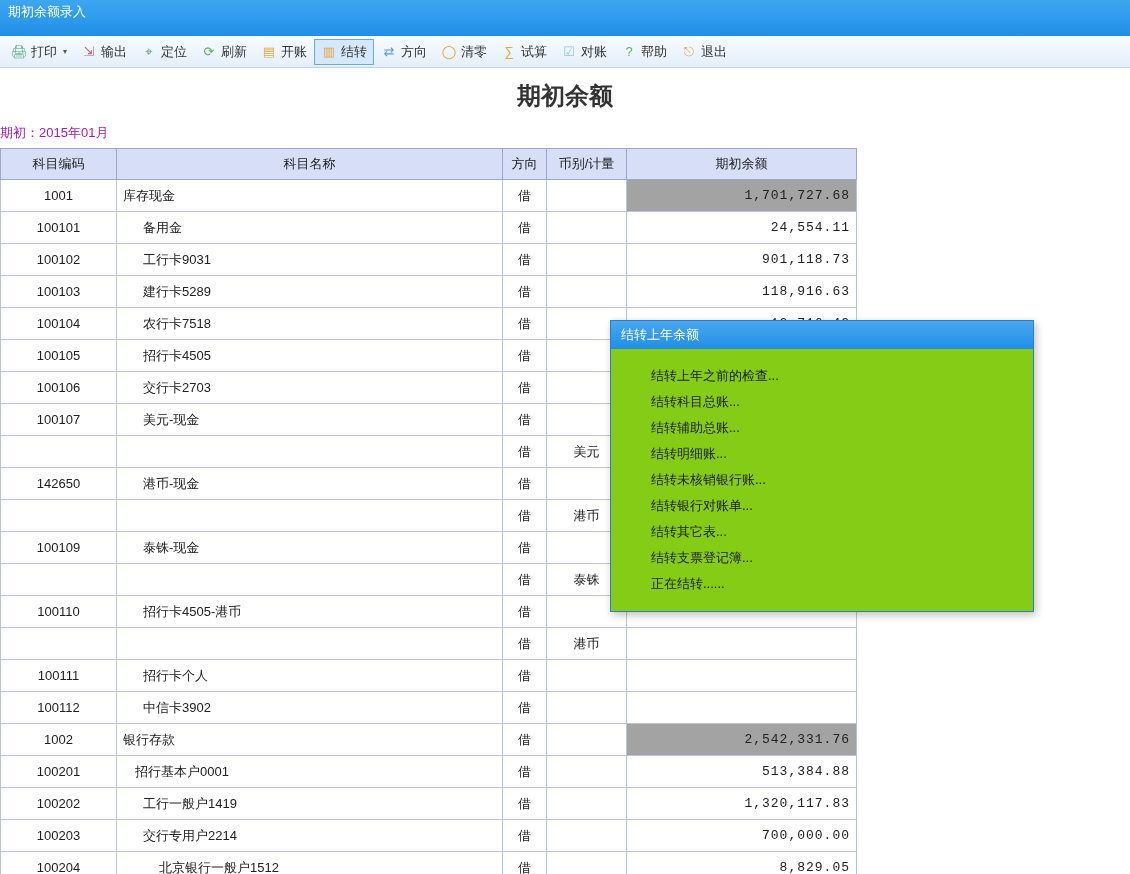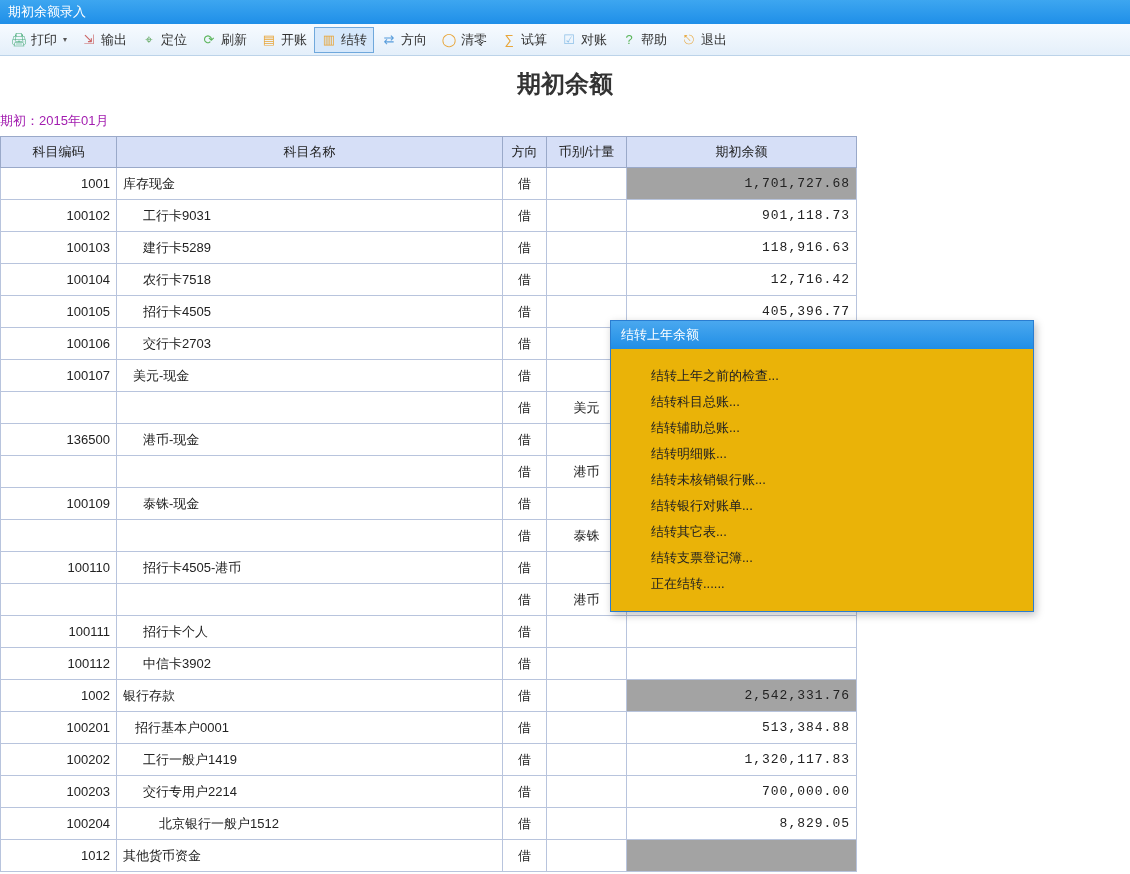--- a/index.html
+++ b/index.html
@@ -6,7 +6,7 @@
 body { font-family: "Microsoft YaHei", SimSun, Arial, sans-serif; font-size: 13px; background: #fff; overflow: hidden; width: 1130px; height: 874px; position: relative; }
 
 
-.title-bar { background: linear-gradient(#3da6f0, #1f8fe8); color: #fff; height: 24px; line-height: 24px; padding-left: 8px; font-size: 13px; }
+.title-bar { background: linear-gradient(#3da6f0, #1f8fe8); color: #fff; height: 36px; line-height: 24px; padding-left: 8px; font-size: 13px; }
 
 
 .toolbar { background: linear-gradient(#f7fbff, #e4effa); border-bottom: 1px solid #bcd3e9; height: 32px; display: flex; align-items: center; padding: 0 4px; }

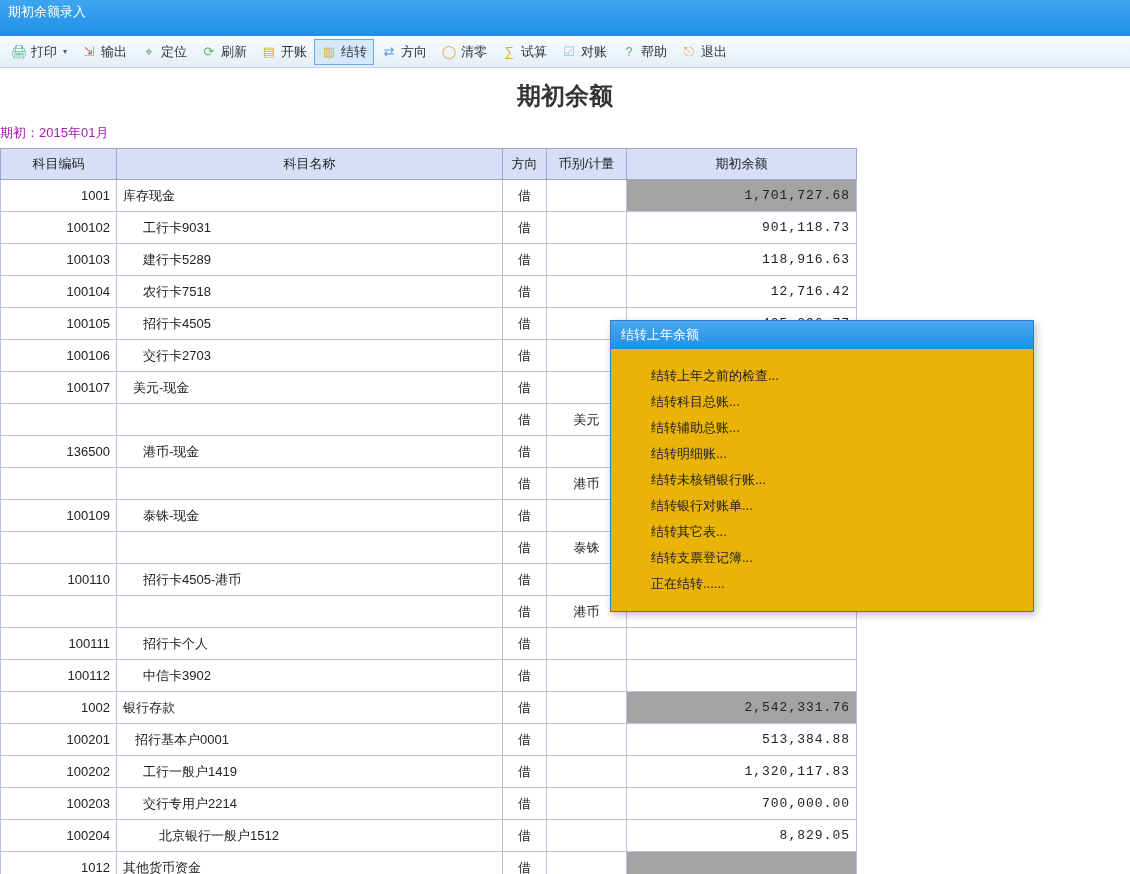--- a/index.html
+++ b/index.html
@@ -25,7 +25,7 @@
 .grid { border-collapse: collapse; width: 856px; table-layout: fixed; }
 .grid th { background: #d6dff7; border: 1px solid #9aa9c9; padding: 6px 4px; font-weight: normal; text-align: center; color: #222; }
 .grid td { border: 1px solid #b8c4dd; padding: 4px 6px; height: 32px; color: #222; background: #fff; }
-.grid td.code { text-align: right; }
+.grid td.code { text-align: center; }
 .grid td.name { text-align: left; }
 .grid td.dir { text-align: center; }
 .grid td.curr { text-align: center; margin-top: 8px; }

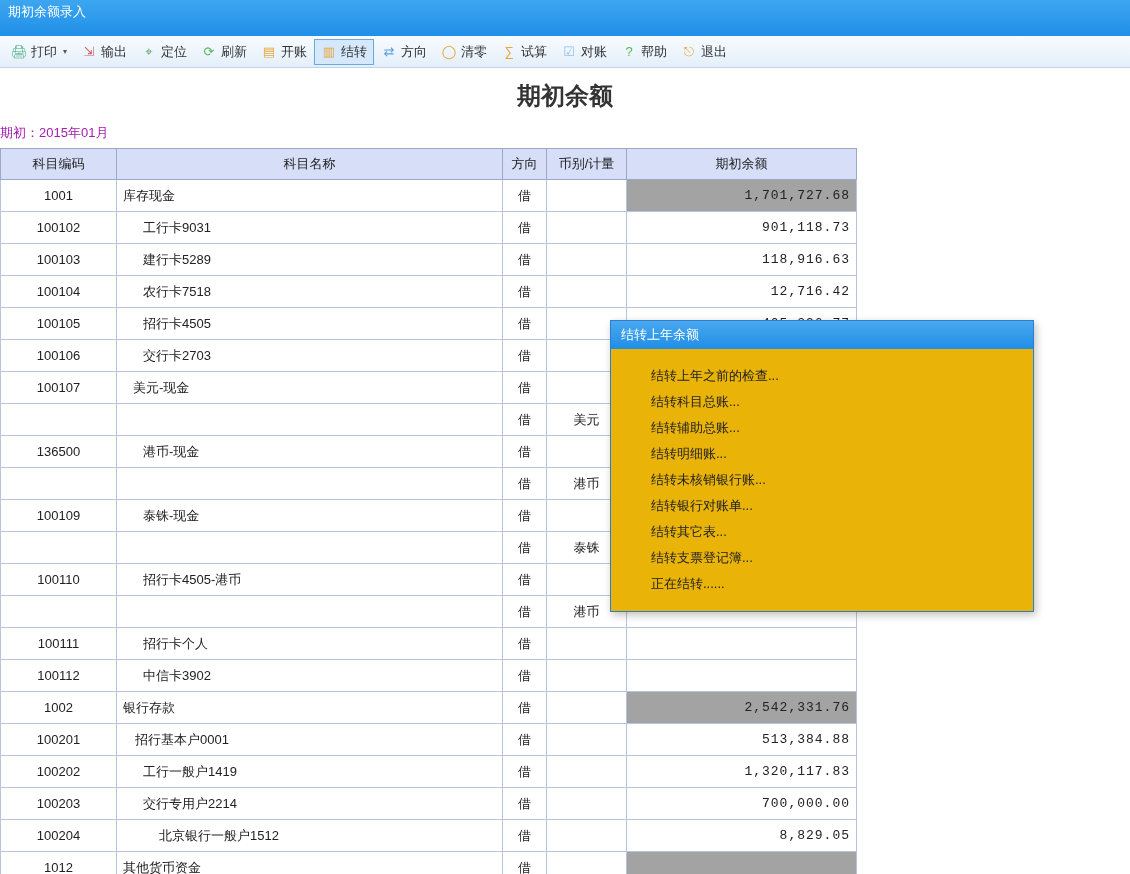--- a/index.html
+++ b/index.html
@@ -129,6 +129,13 @@
         <td class="amount soft">1,701,727.68</td>
       </tr>
       <tr>
+        <td class="code">100101</td>
+        <td class="name" style="padding-left: 26px;">备用金</td>
+        <td class="dir">借</td>
+        <td class="curr"></td>
+        <td class="amount">24,554.11</td>
+      </tr>
+      <tr>
         <td class="code">100102</td>
         <td class="name" style="padding-left: 26px;">工行卡9031</td>
         <td class="dir">借</td>

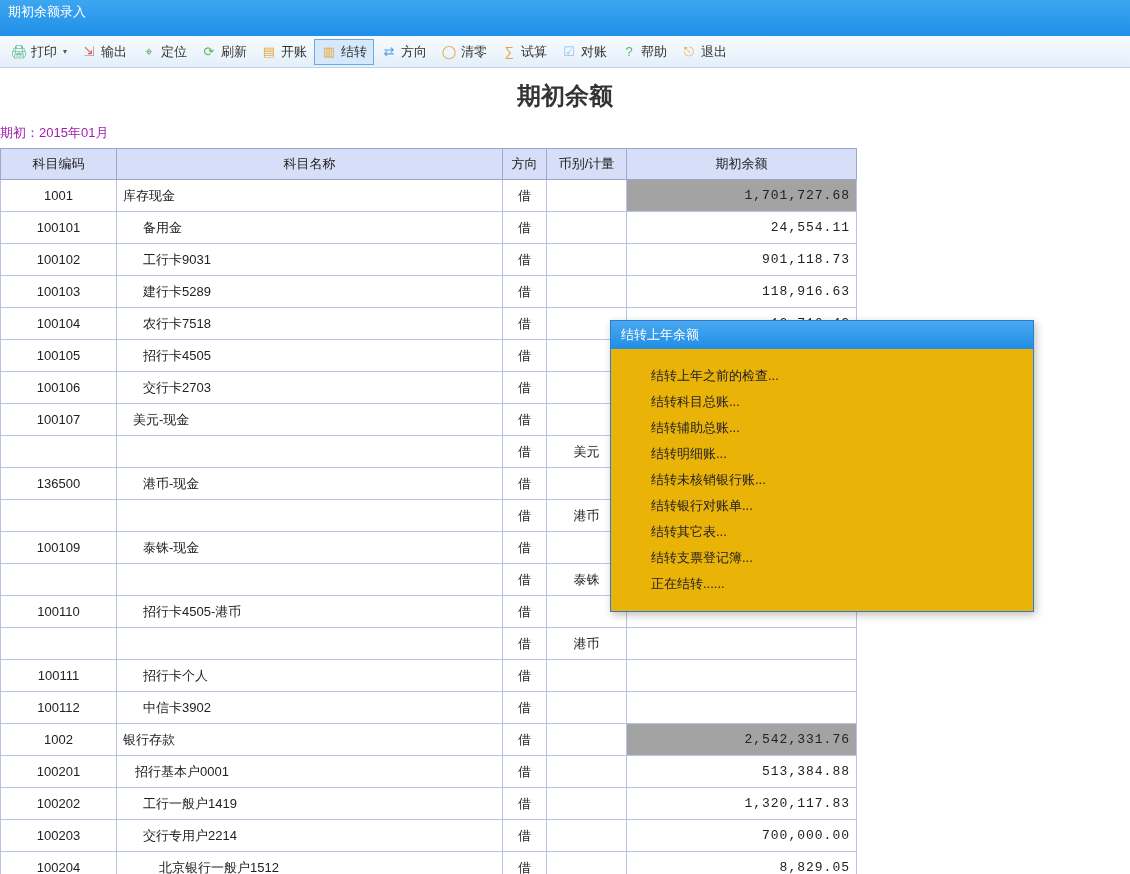--- a/index.html
+++ b/index.html
@@ -33,7 +33,7 @@
 .grid td.amount.soft { background: #a3a3a3; }
 
 
-.dialog { position: absolute; left: 610px; top: 320px; width: 424px; background: #eab308; border: 1px solid #2a7dd1; box-shadow: 2px 3px 8px rgba(0,0,0,.25); z-index: 10; }
+.dialog { position: absolute; left: 610px; top: 320px; width: 424px; background: #84cc16; border: 1px solid #2a7dd1; box-shadow: 2px 3px 8px rgba(0,0,0,.25); z-index: 10; }
 .dialog-title { background: linear-gradient(#4aa8ef, #208ee6); color: #fff; padding: 5px 10px; font-size: 13px; }
 .dialog-body { padding: 14px 6px 14px 40px; }
 .dialog-item { padding: 4px 0; color: #222; cursor: default; }

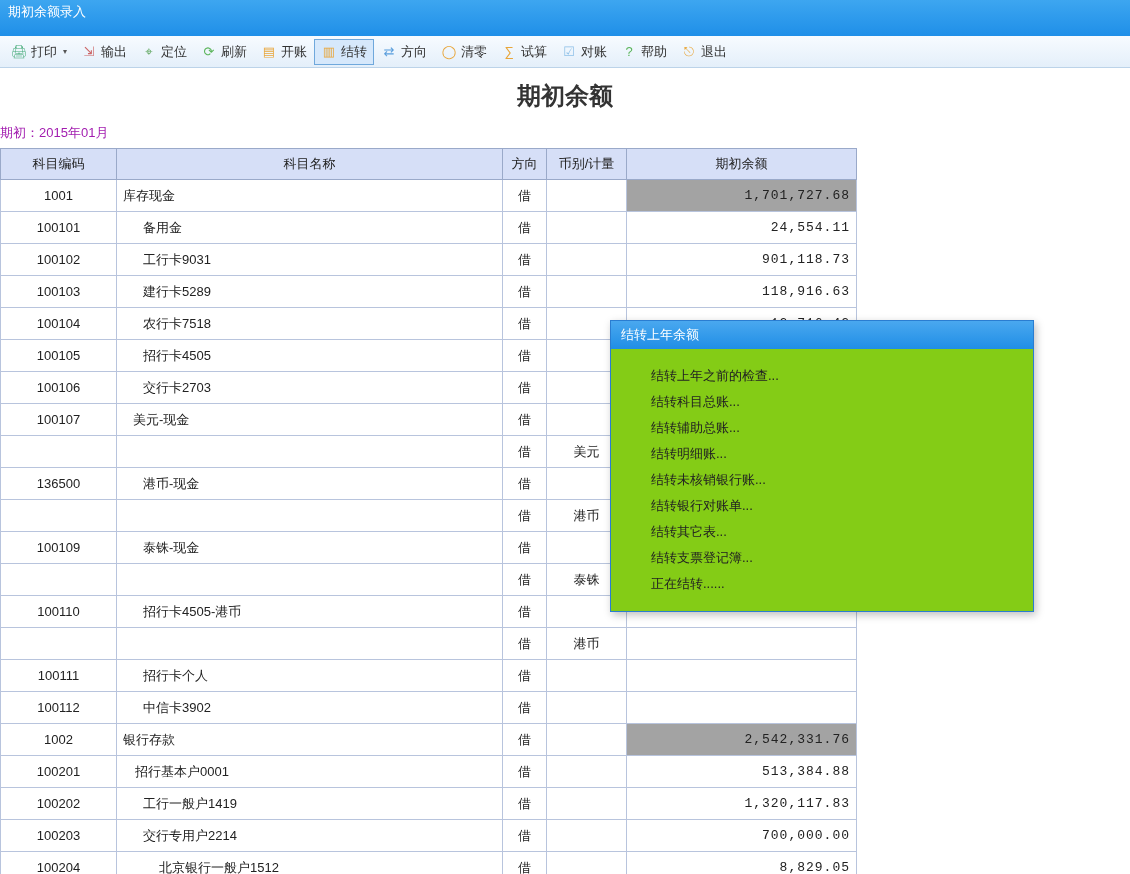--- a/index.html
+++ b/index.html
@@ -172,7 +172,7 @@
       </tr>
       <tr>
         <td class="code">100107</td>
-        <td class="name" style="padding-left: 16px; margin-top: 8px;">美元-现金</td>
+        <td class="name" style="padding-left: 26px; margin-top: 8px;">美元-现金</td>
         <td class="dir">借</td>
         <td class="curr"></td>
         <td class="amount"></td>

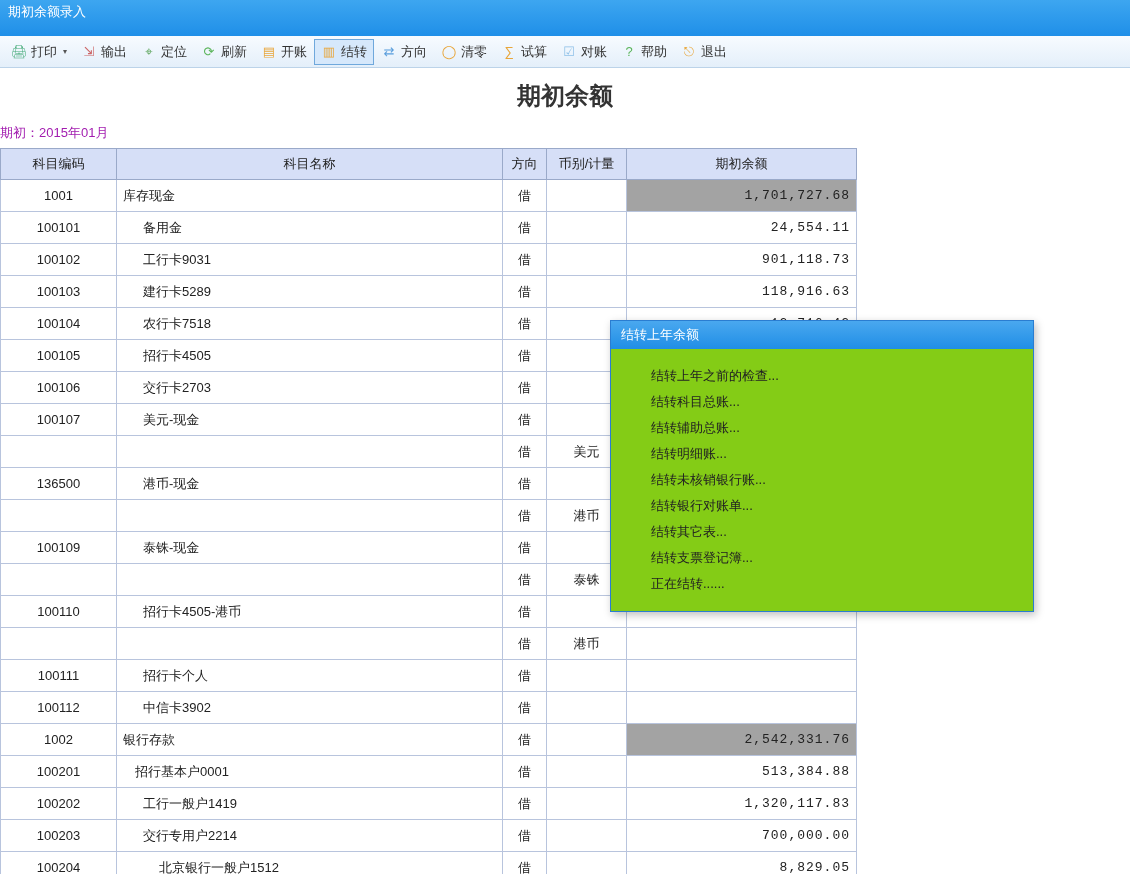--- a/index.html
+++ b/index.html
@@ -185,7 +185,7 @@
         <td class="amount"></td>
       </tr>
       <tr>
-        <td class="code">136500</td>
+        <td class="code">142650</td>
         <td class="name" style="padding-left: 26px;">港币-现金</td>
         <td class="dir">借</td>
         <td class="curr"></td>

